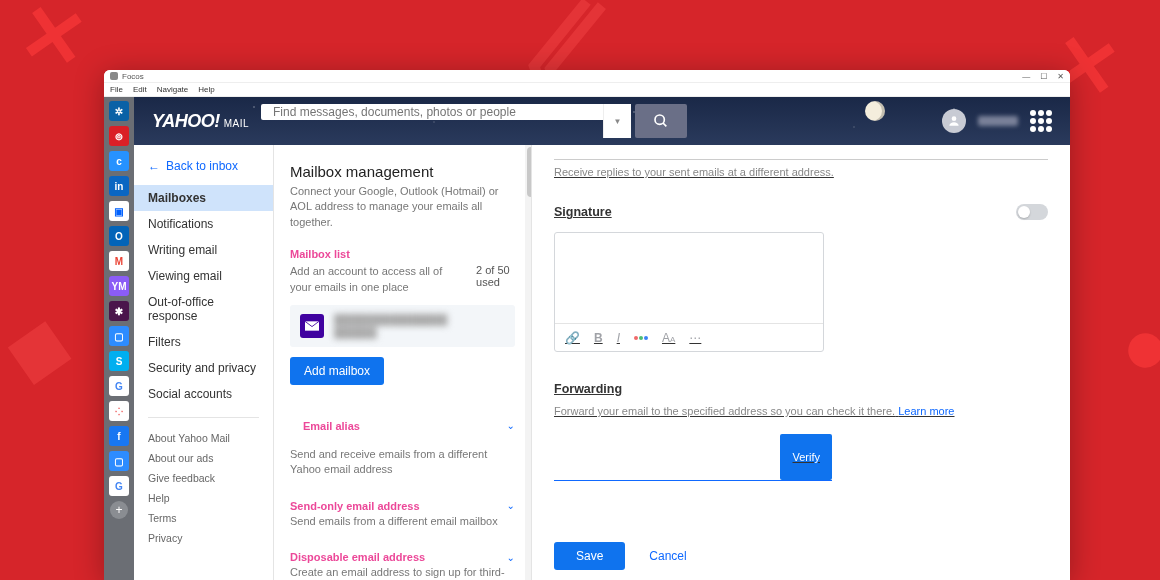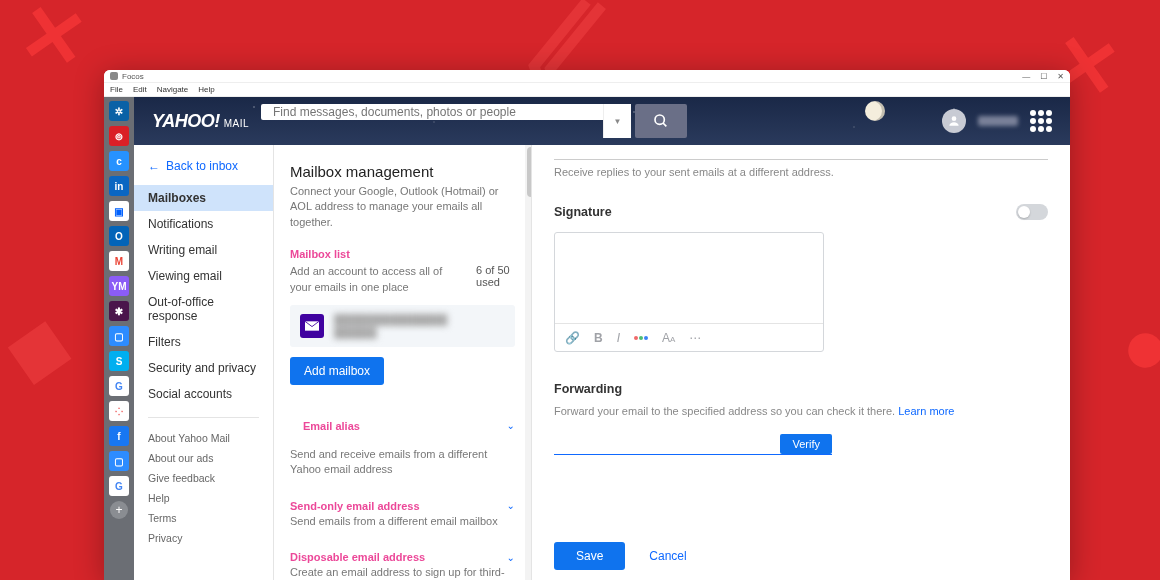--- a/index.html
+++ b/index.html
@@ -54,7 +54,7 @@
 .mp-section { margin-top: 22px; }
 .mp-section-head { display: flex; justify-content: space-between; align-items: center; cursor: pointer; }
 .chevron { color: #0f69ff; font-size: 10px; }
-.right-pane { flex: 1; padding: 14px 22px; overflow-y: auto; font-size: 12px; color: #333; position: relative; }
+.right-pane { flex: 1; padding: 14px 22px; overflow-y: auto; font-size: 12px; color: #333; position: relative; text-decoration: underline; }
 .rp-hint { font-size: 11px; color: #888; border-top: 1px solid #ccc; padding-top: 6px; }
 .rp-row { display: flex; justify-content: space-between; align-items: center; margin-top: 26px; }
 .rp-label { font-size: 12.5px; font-weight: 600; color: #333; }

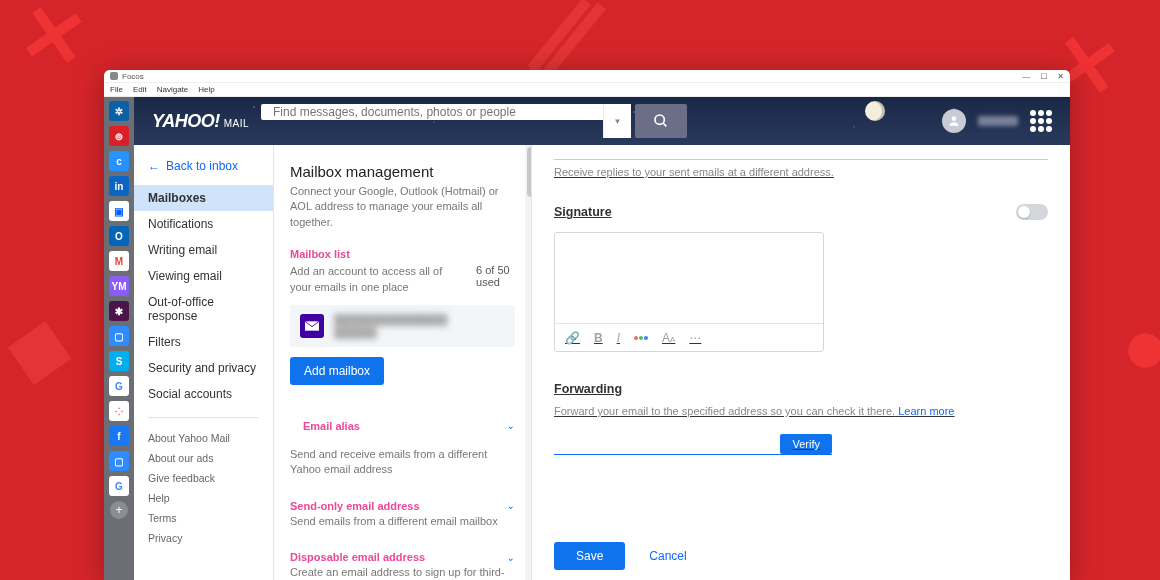--- a/index.html
+++ b/index.html
@@ -195,7 +195,7 @@
           </div>
           <div style="display:flex; justify-content:space-between; gap:10px;">
             <div class="mp-sub" style="margin-bottom:0">Add an account to access all of your emails in one place</div>
-            <div class="mp-usage">6 of 50 used</div>
+            <div class="mp-usage">2 of 50 used</div>
           </div>
           <div class="mailbox-card">
             <div class="mailbox-card-icon">

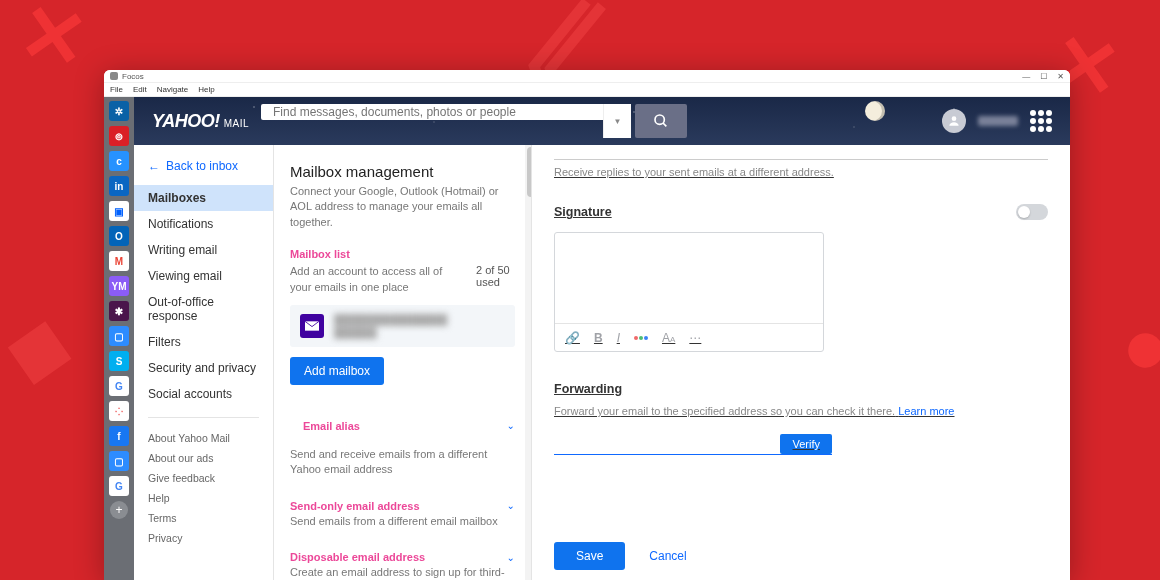--- a/index.html
+++ b/index.html
@@ -66,7 +66,7 @@
 .rp-desc { font-size: 11px; color: #888; margin-top: 8px; line-height: 1.45; }
 .rp-desc a { color: #0f69ff; text-decoration: none; }
 .verify-row { display: flex; justify-content: flex-end; border-bottom: 1px solid #0f69ff; padding-bottom: 0; margin-top: 14px; width: 278px; }
-.verify-btn { background: #0f73ee; color: #fff; border: none; padding: 4px 12px; font-size: 11px; border-radius: 2px; cursor: pointer; }
+.verify-btn { background: #0f73ee; color: #fff; border: none; padding: 17px 12px; font-size: 11px; border-radius: 2px; cursor: pointer; }
 .footer-btns { position: absolute; bottom: 10px; left: 22px; display: flex; gap: 24px; align-items: center; }
 .save-btn { background: #0f73ee; color: #fff; border: none; padding: 7px 22px; font-size: 12px; border-radius: 3px; cursor: pointer; }
 .cancel-link { color: #0f69ff; font-size: 12px; cursor: pointer; }

